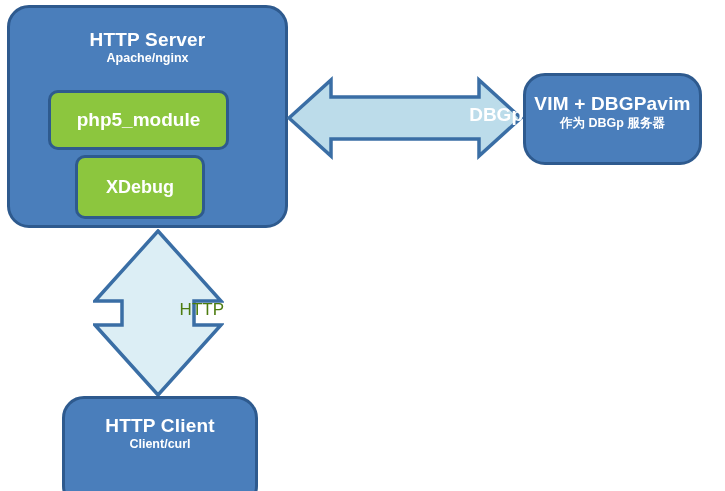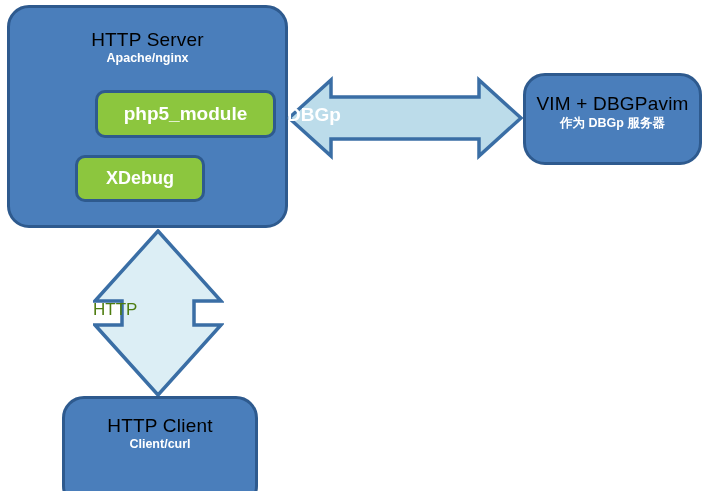--- a/index.html
+++ b/index.html
@@ -63,9 +63,9 @@
 
   .title {
     font-size: 19px;
-    font-weight: normal;
+    font-weight: bold;
     line-height: 1.1;
-    color: #000000;
+    color: #ffffff;
     letter-spacing: 0.2px;
     white-space: nowrap;
   }

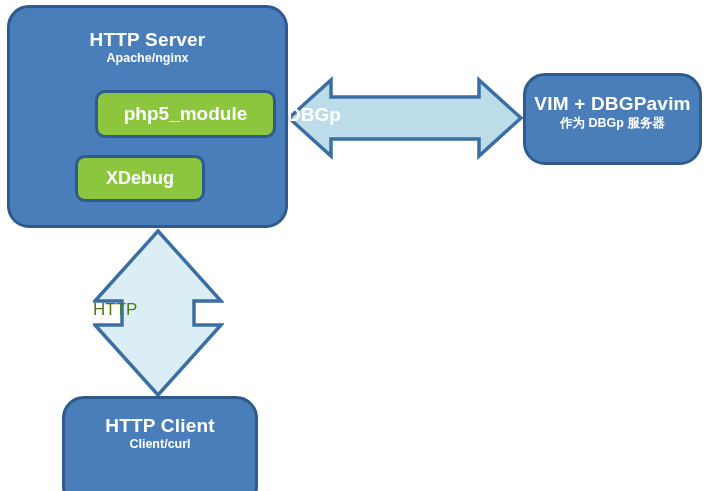--- a/index.html
+++ b/index.html
@@ -44,7 +44,7 @@
   }
   #php-box {
     left: 48px; top: 90px;
-    width: 181px; height: 48px; margin-left: 47px;
+    width: 181px; height: 60px;
   }
   #xdebug-box {
     left: 75px; top: 155px;

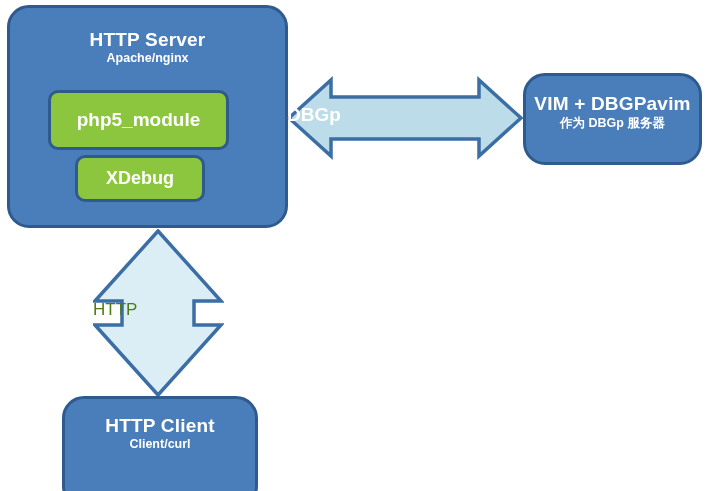--- a/index.html
+++ b/index.html
@@ -91,7 +91,7 @@
   .arrow-label {
     position: absolute;
     width: 100%;
-    text-align: left;
+    text-align: right;
     white-space: nowrap;
   }
   #dbgp-label {

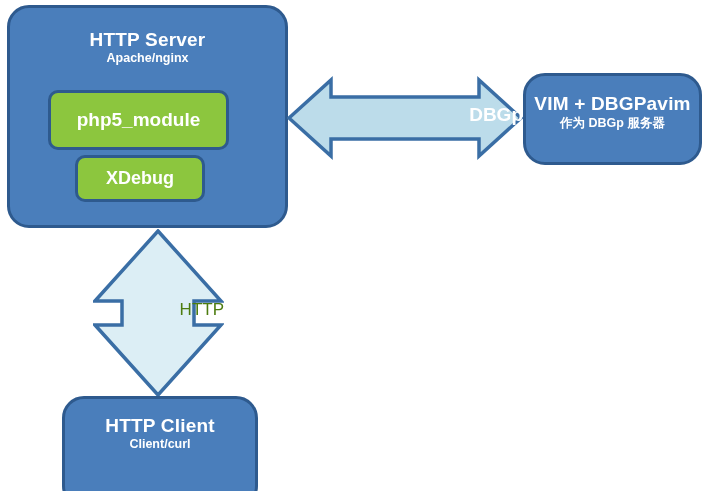--- a/index.html
+++ b/index.html
@@ -48,7 +48,7 @@
   }
   #xdebug-box {
     left: 75px; top: 155px;
-    width: 130px; height: 47px;
+    width: 130px; height: 64px;
   }
   #vim-box {
     left: 523px; top: 73px;

